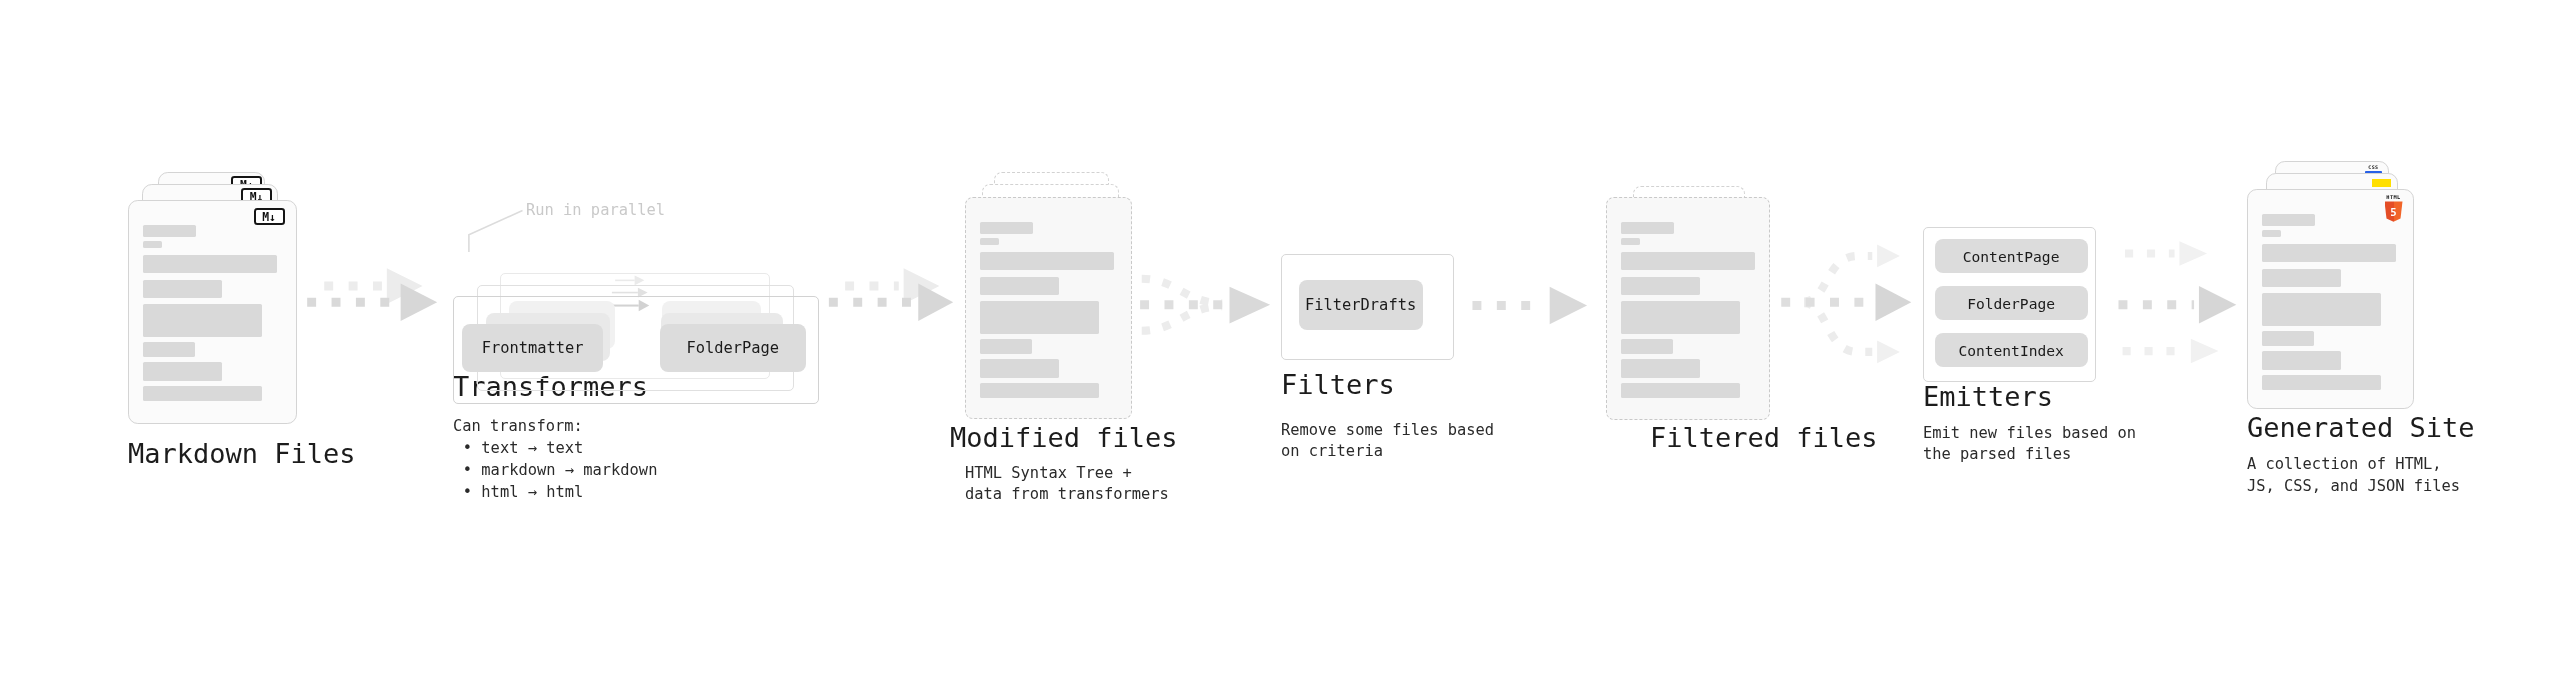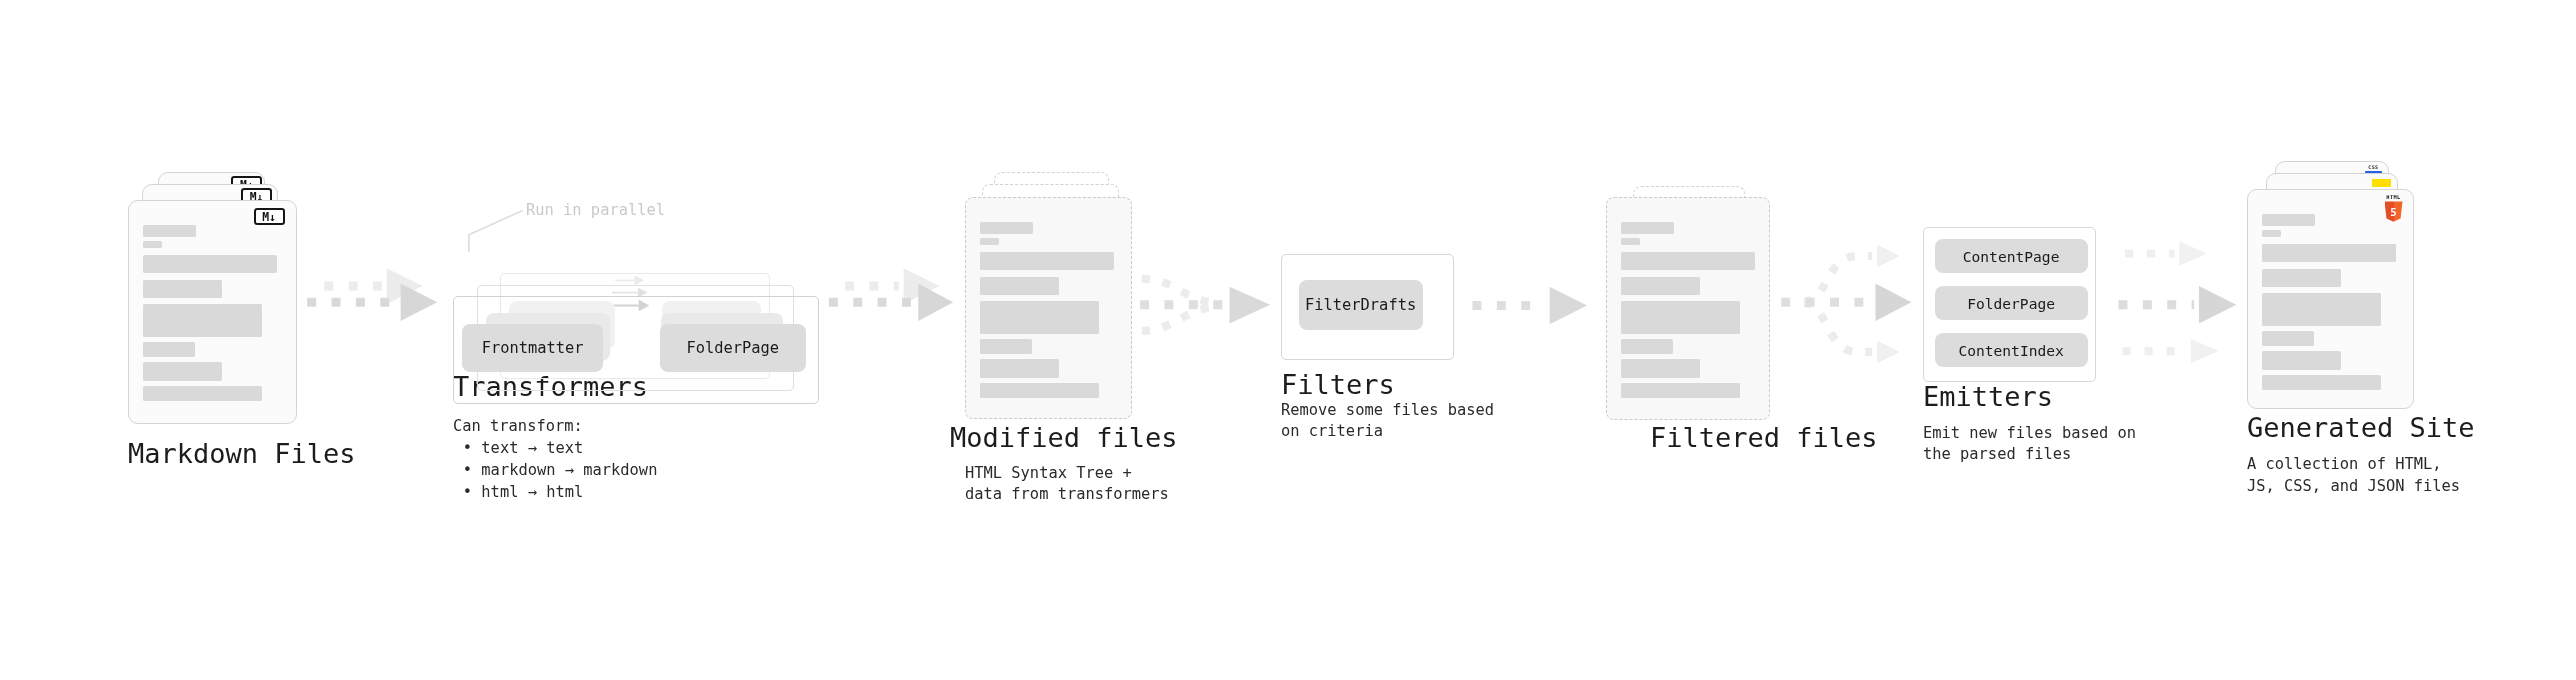--- a/index.html
+++ b/index.html
@@ -195,7 +195,7 @@
     </div>
   </div>
   <div class="section-title" style="left:1281px;top:373px;">Filters</div>
-  <div class="section-desc" style="left:1281px;top:400px;">
+  <div class="section-desc" style="left:1281px;top:420px;">
     <div class="desc-line">Remove some files based</div>
     <div class="desc-line">on criteria</div>
   </div>

